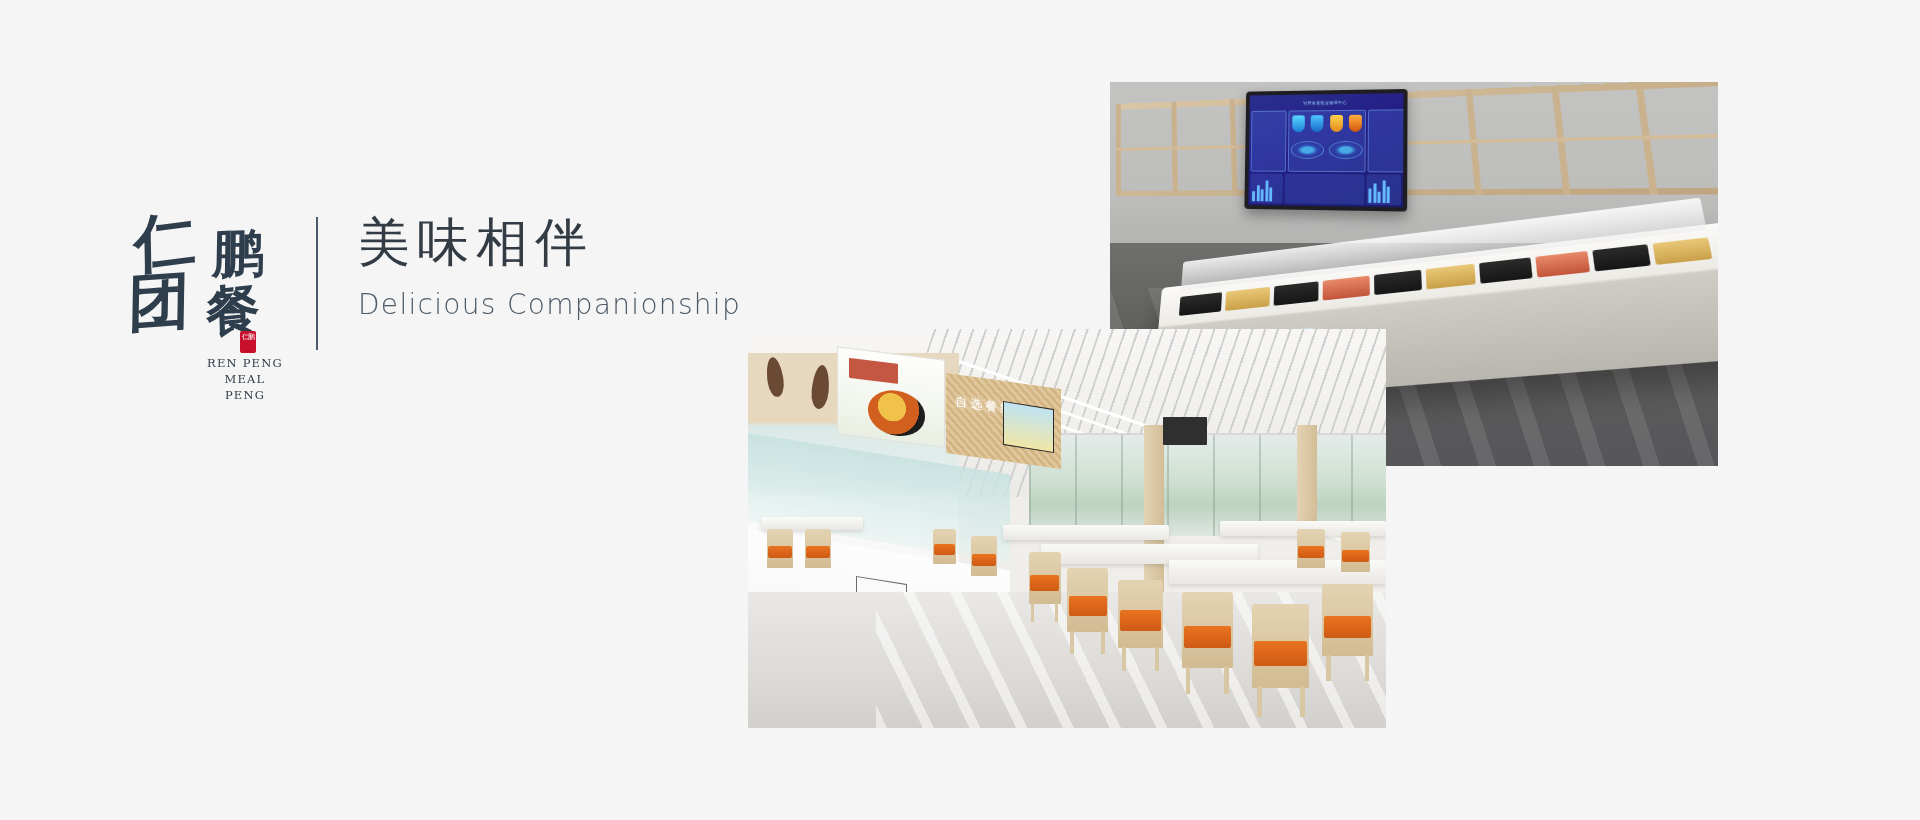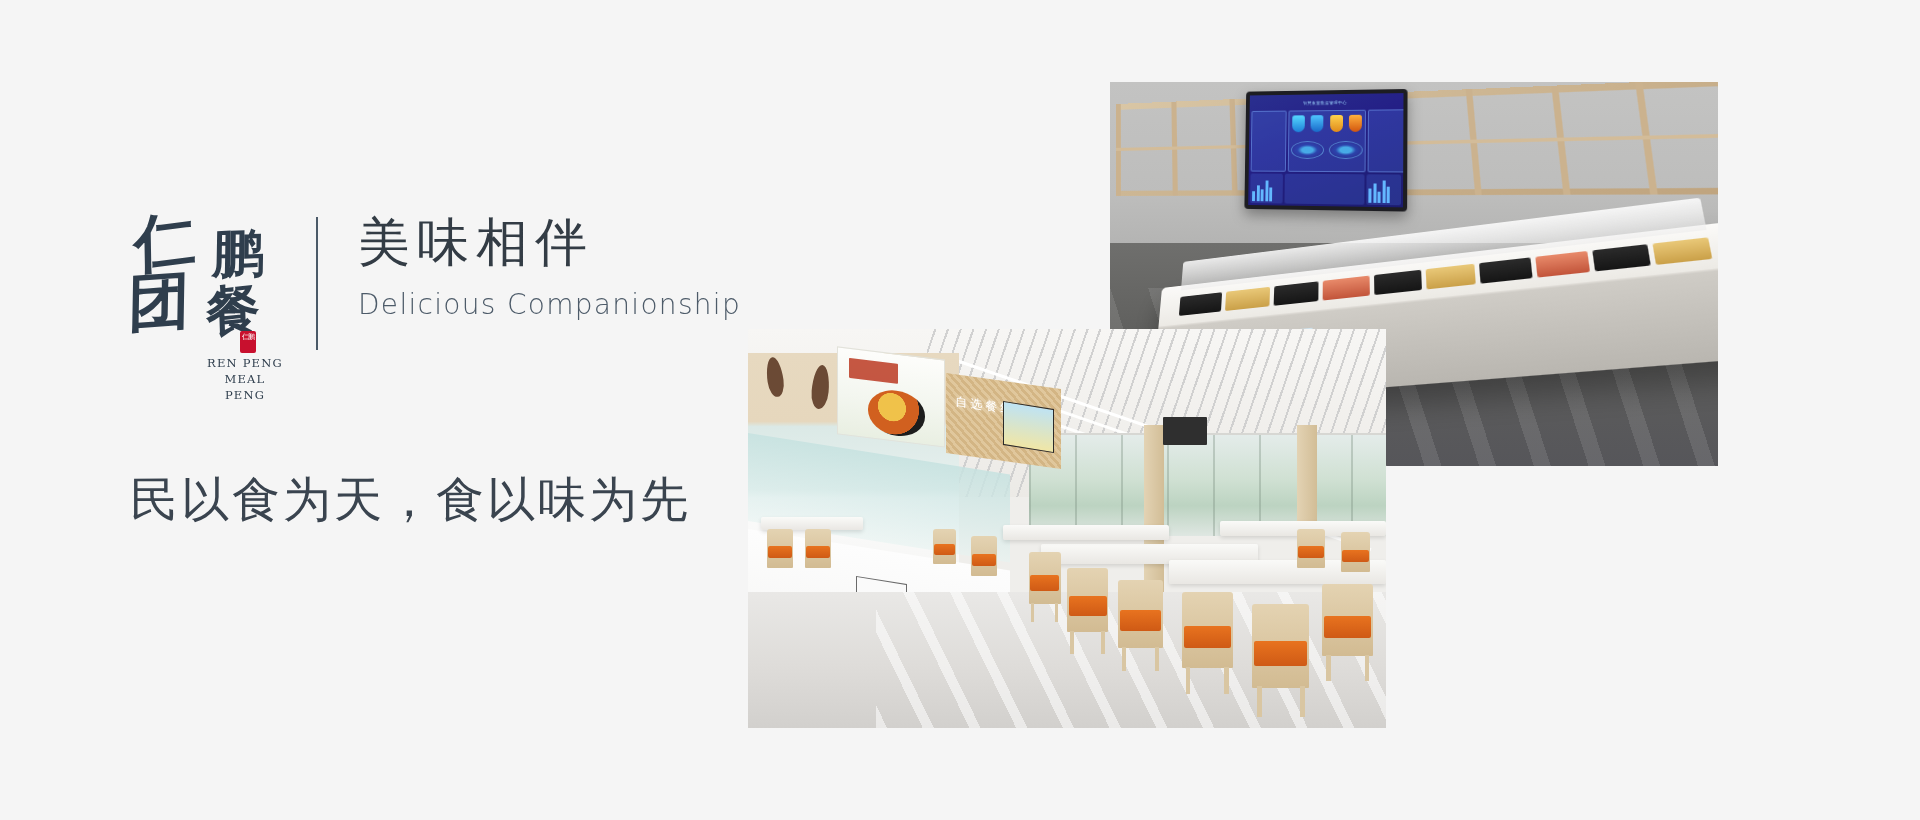--- a/index.html
+++ b/index.html
@@ -368,7 +368,6 @@
     </div>
   </div>
 
-  <div class="slogan">民以食为天，食以味为先</div>
 
   <div class="render">
     <div class="r-wall"></div>

